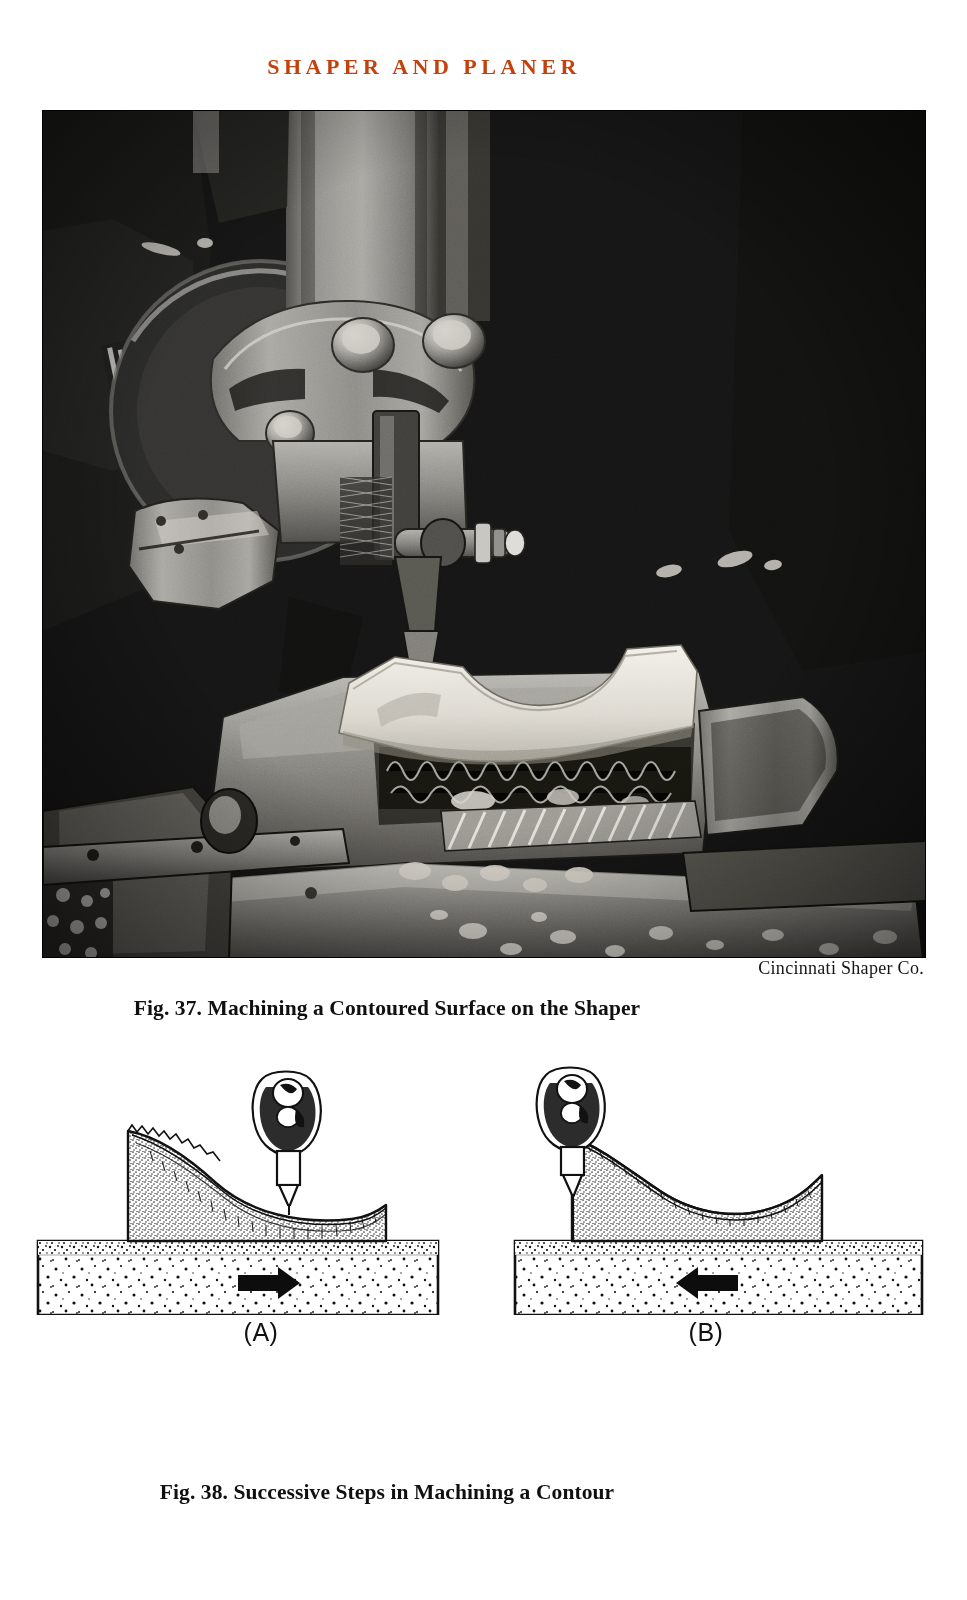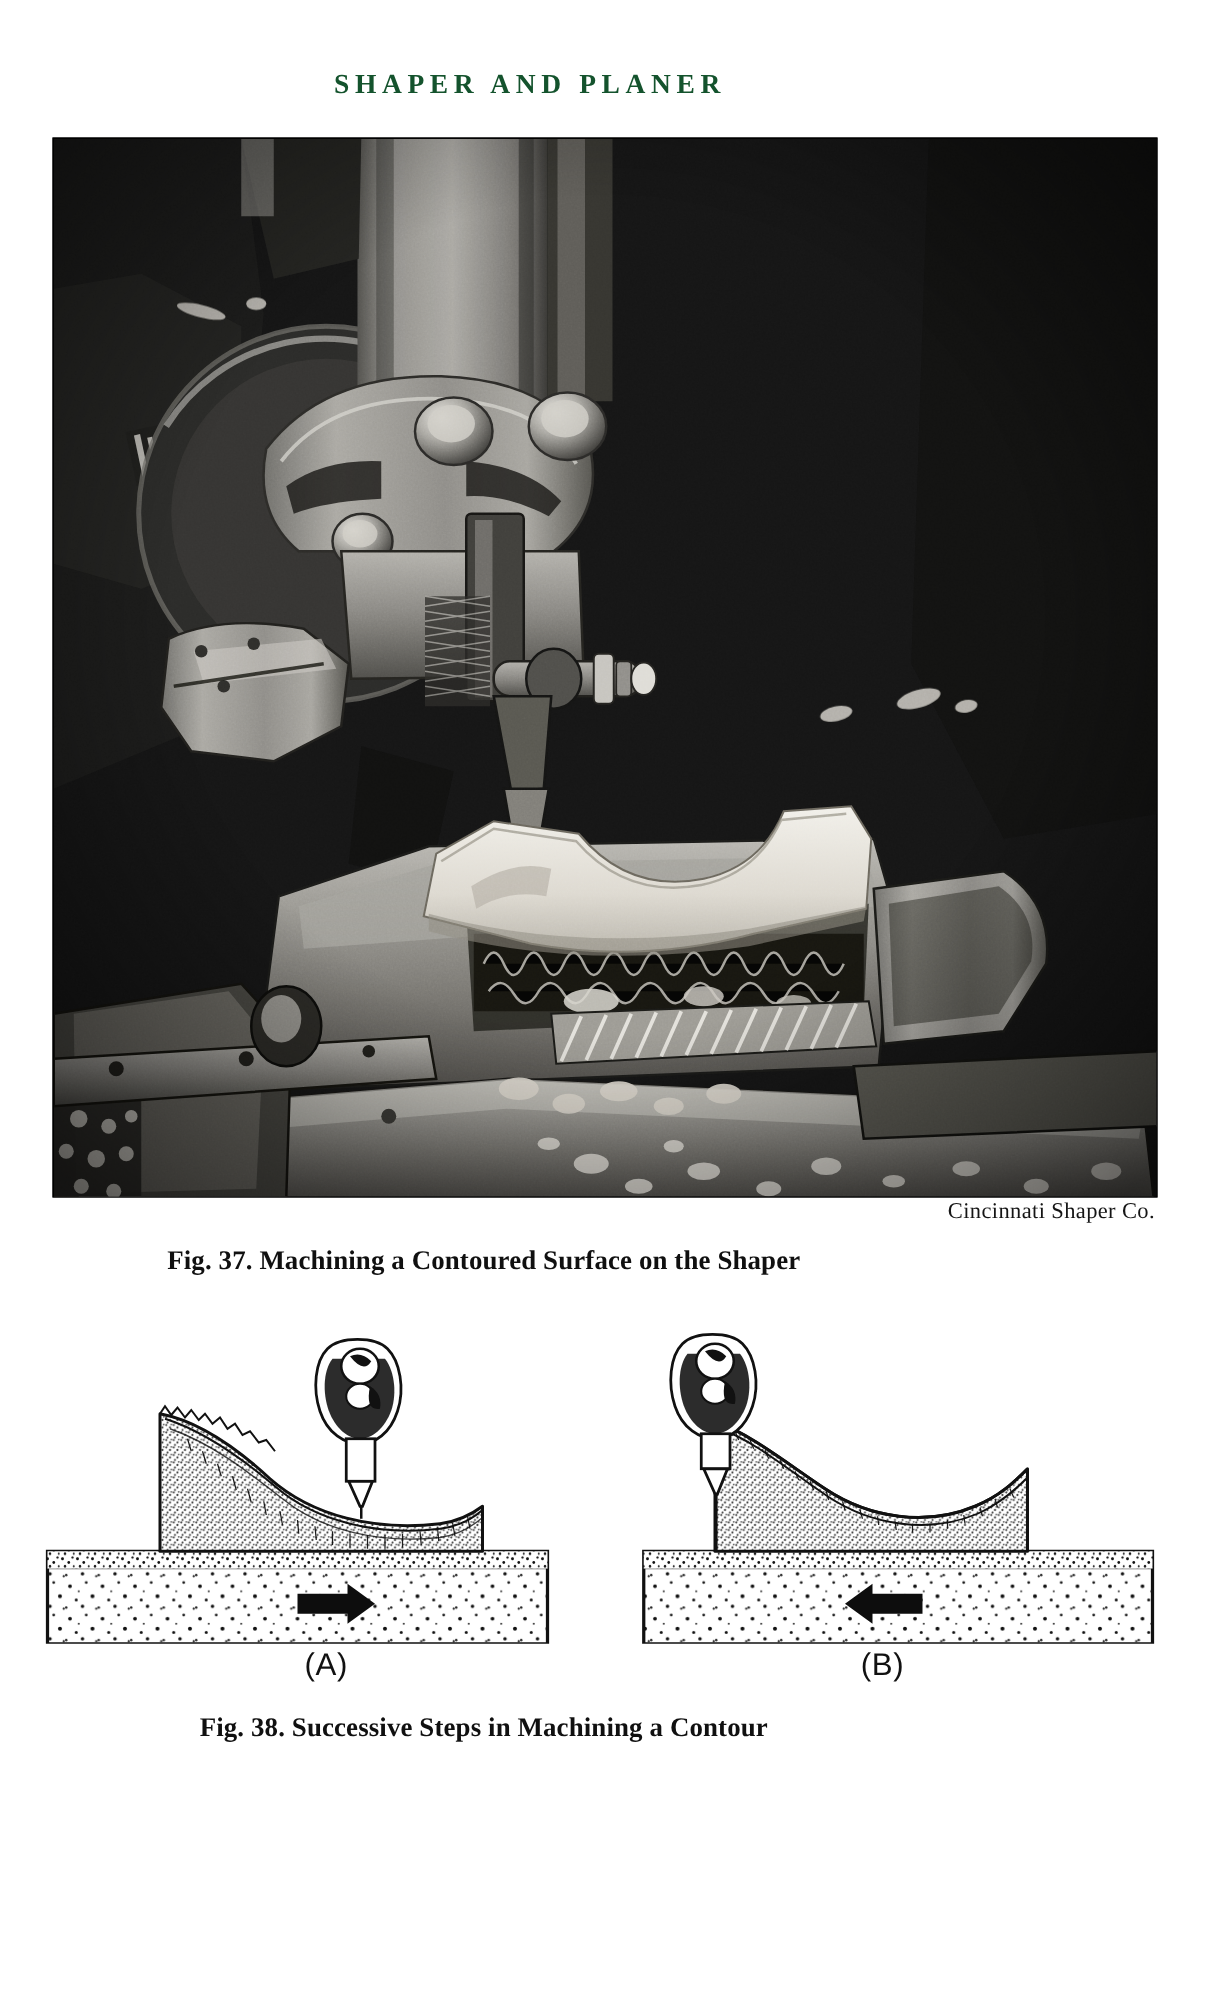--- a/index.html
+++ b/index.html
@@ -27,7 +27,7 @@
     font-weight: bold;
     font-size: 22px;
     letter-spacing: 4.5px;
-    color: #14532d;
+    color: #c2410c;
   }
 
   

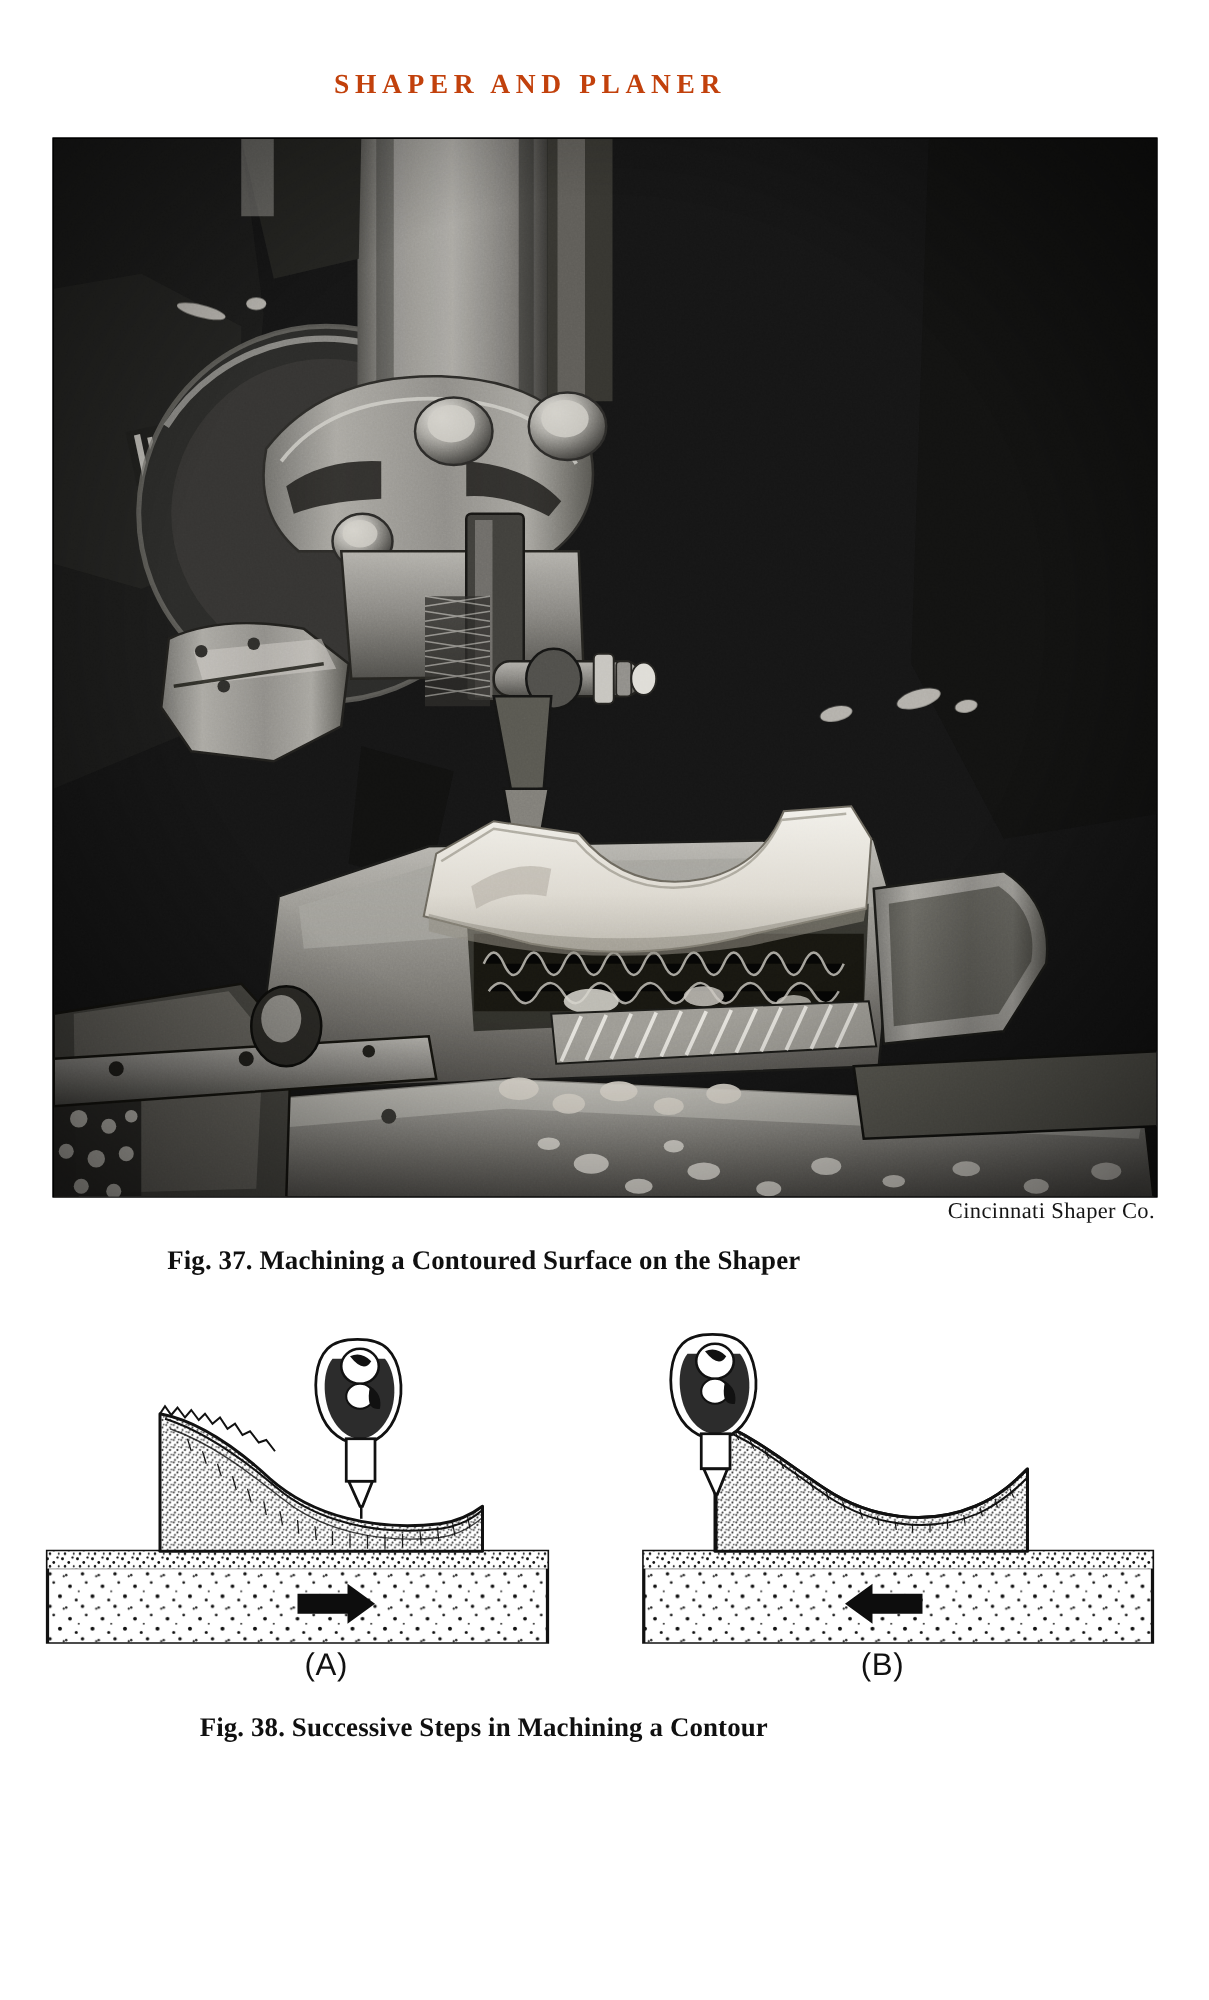--- a/index.html
+++ b/index.html
@@ -74,7 +74,7 @@
     color: #101010;
   }
   #caption-37 { top: 996px; }
-  #caption-38 { top: 1370px; font-family: Liberation Serif, serif; }
+  #caption-38 { top: 1480px; font-family: Liberation Serif, serif; }
 
   
   .diagram-figure {

